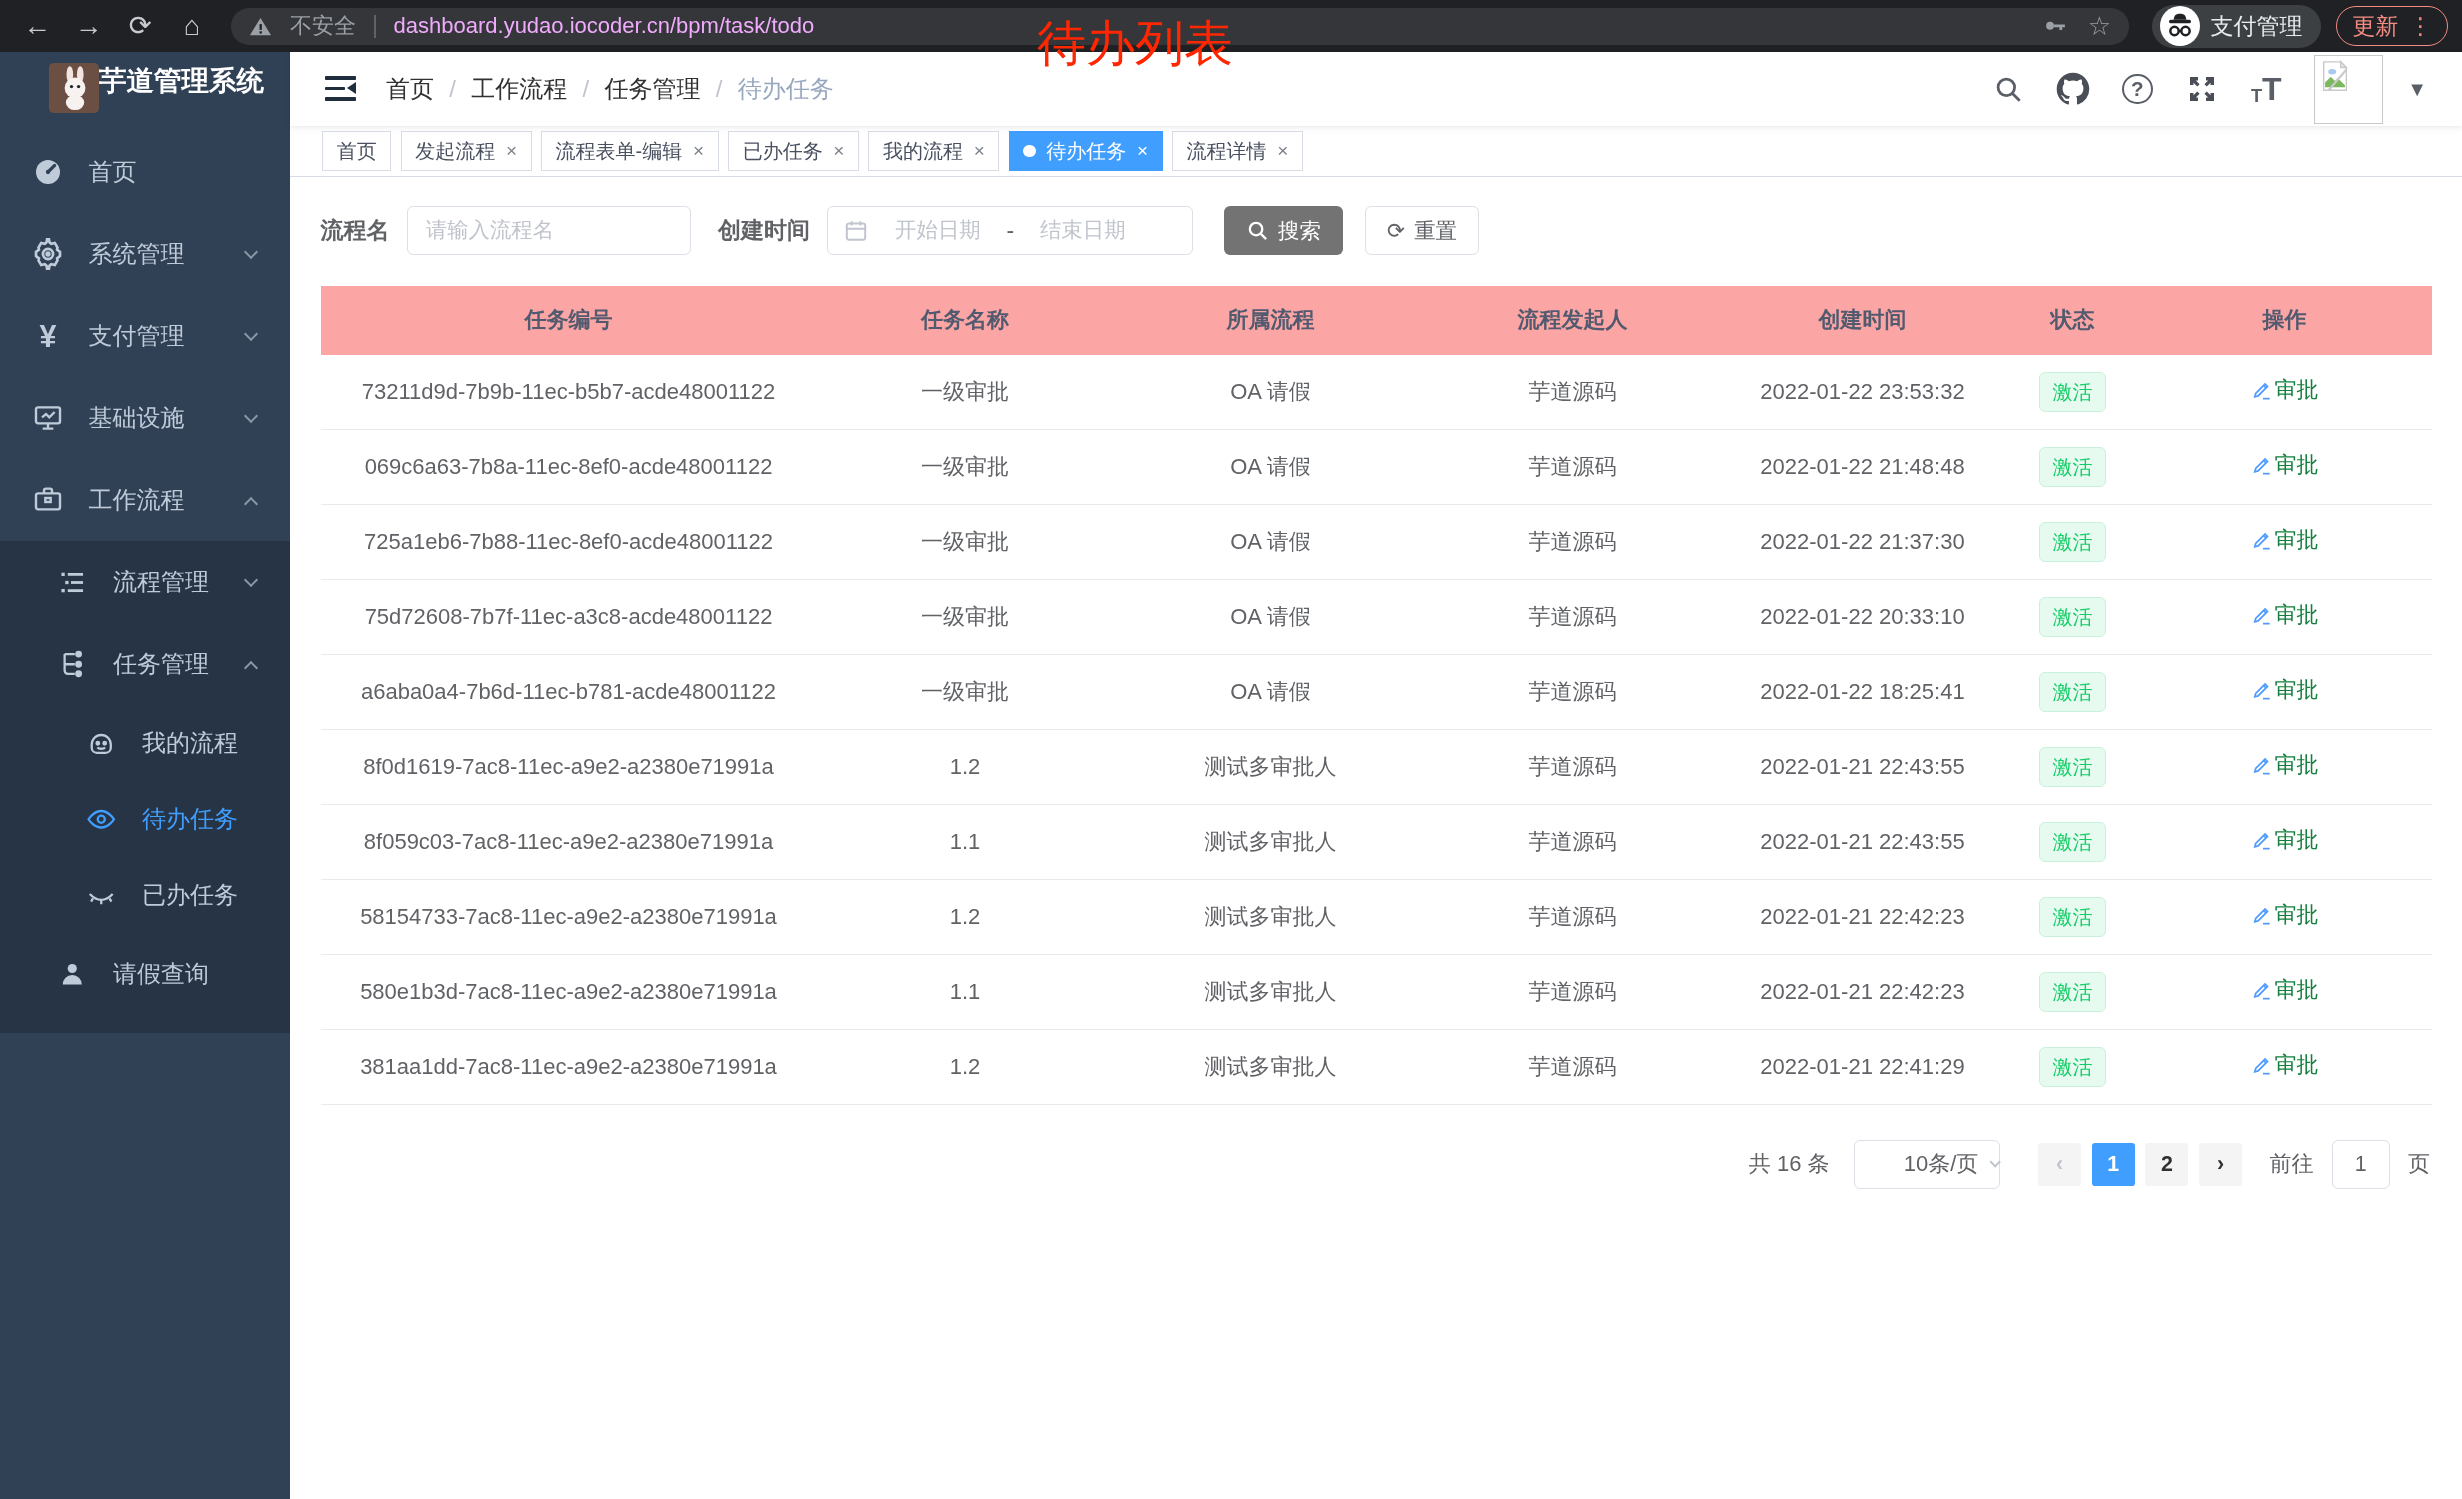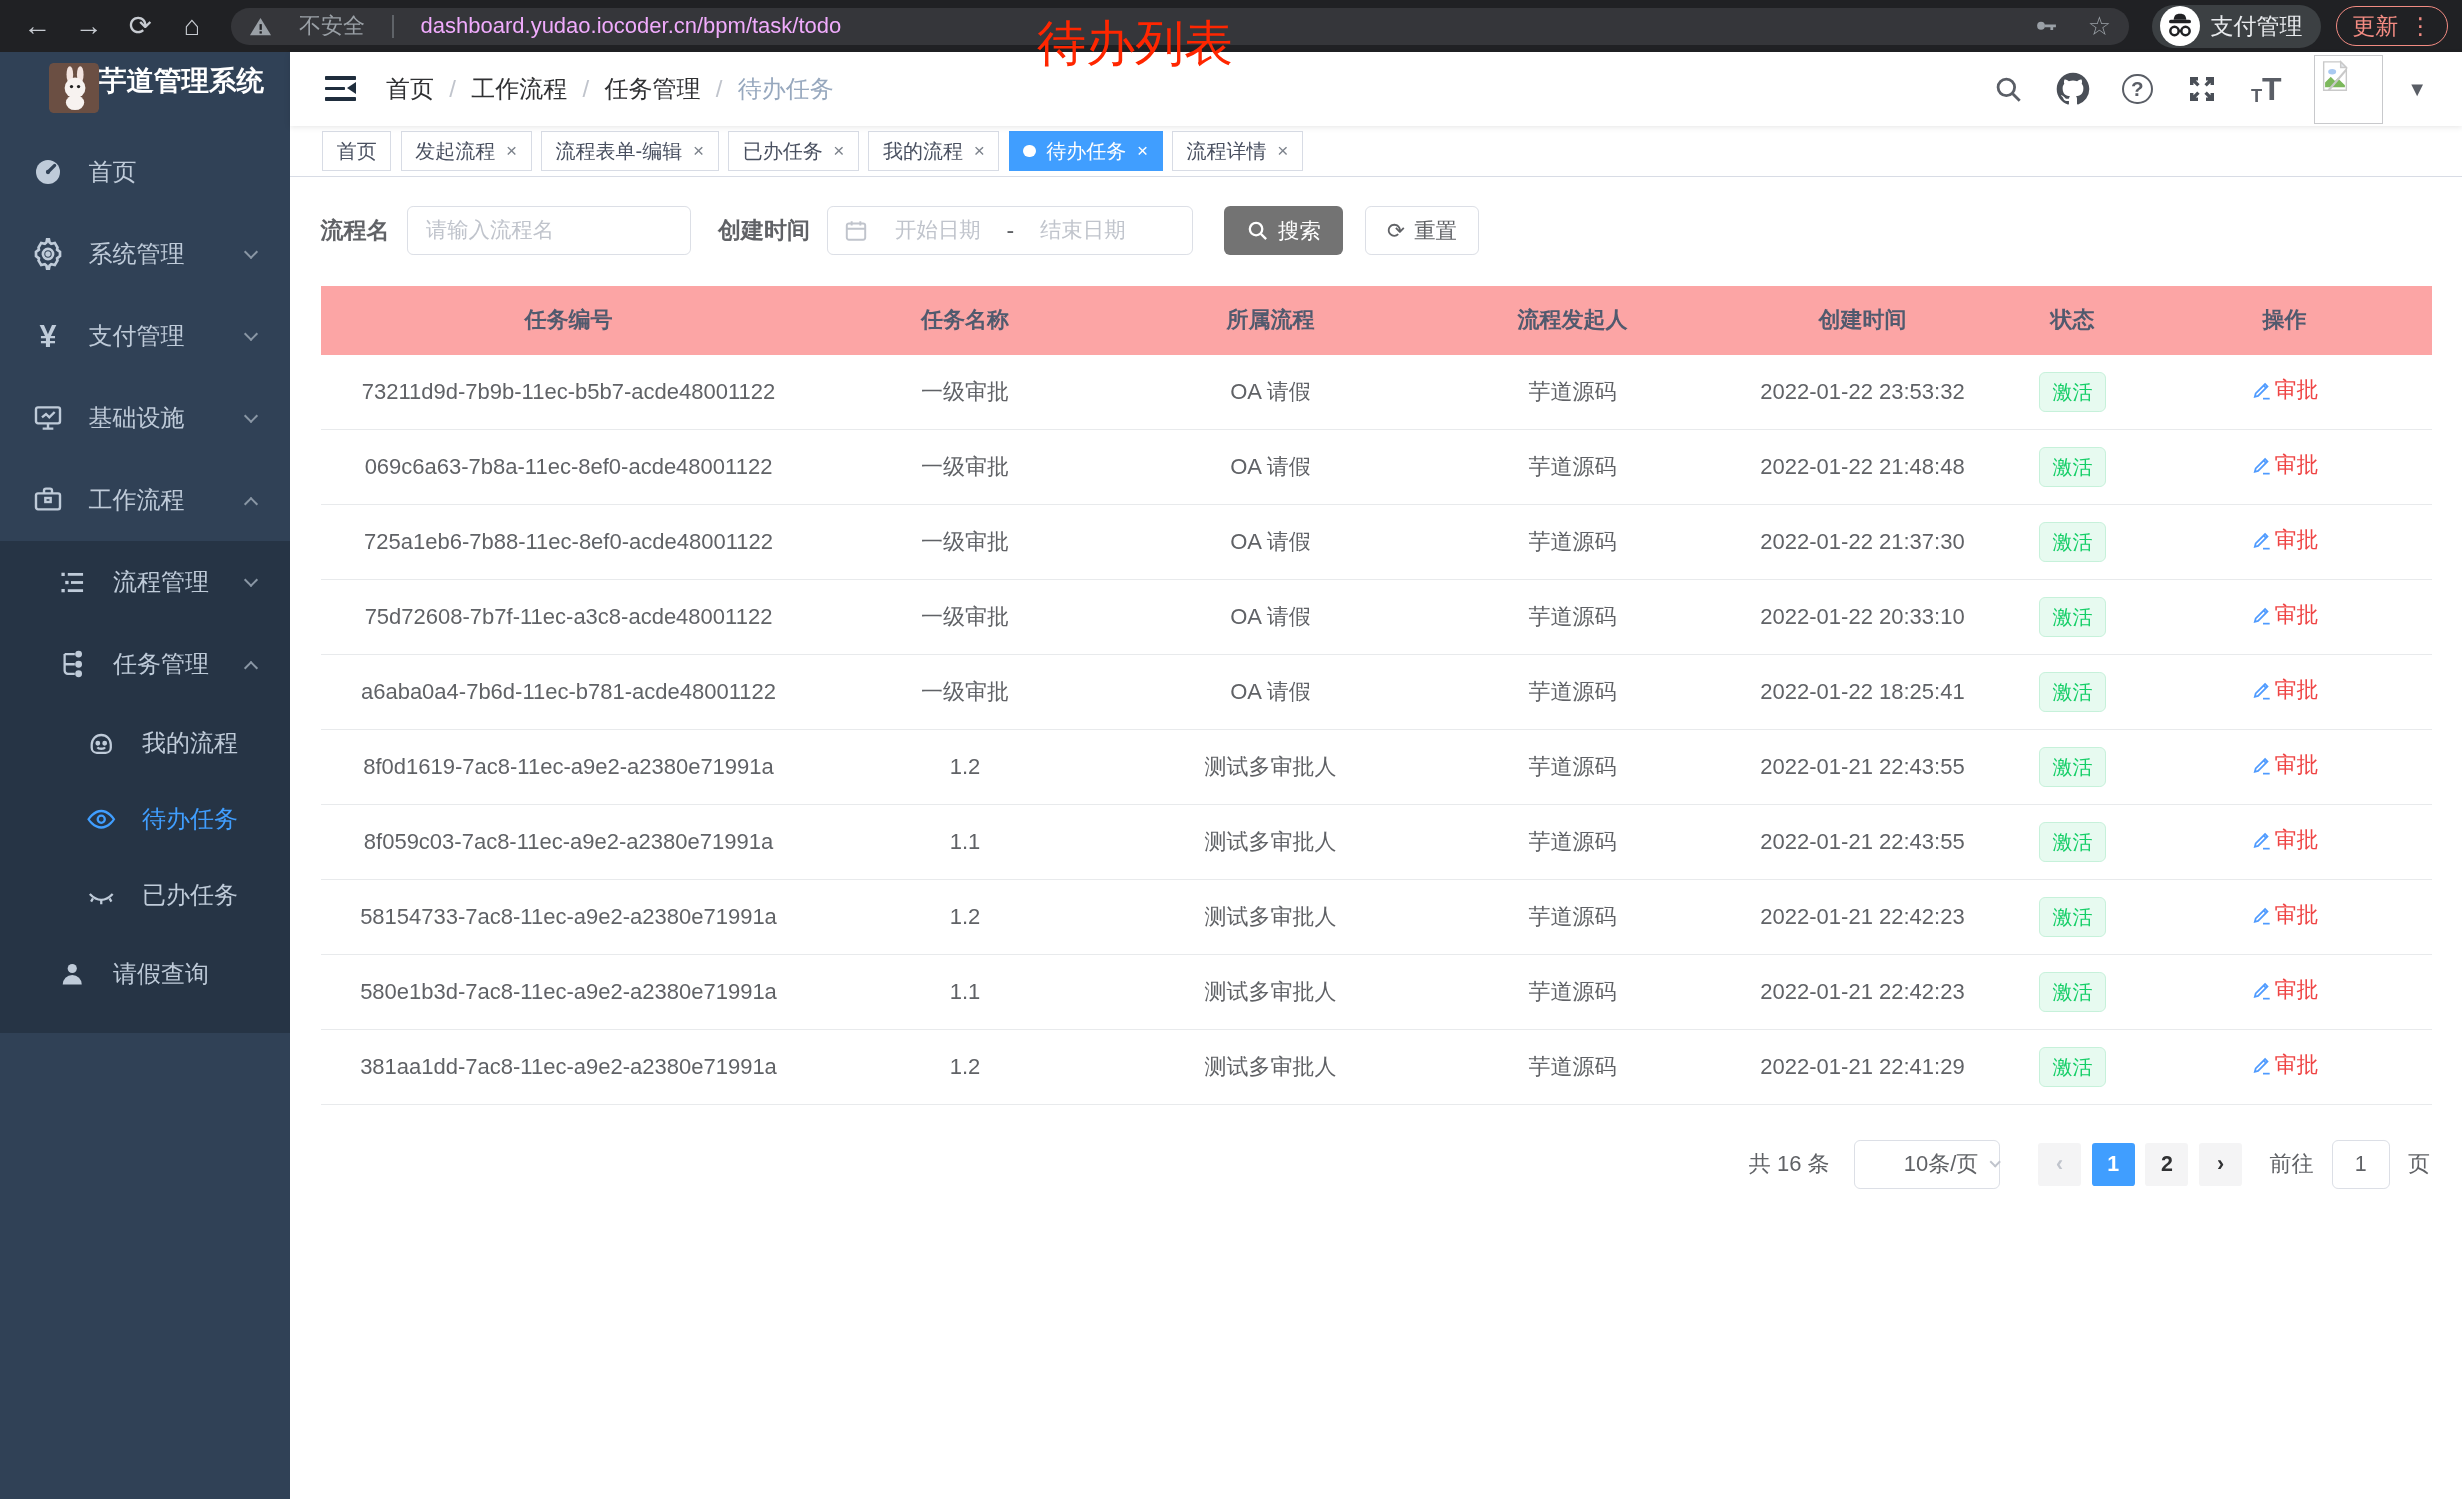--- a/index.html
+++ b/index.html
@@ -9,7 +9,7 @@
   
   .chrome{height:52px;background:#202124;display:flex;align-items:center;padding:0 13.7px;gap:4.6px}
   .chrome-icon{color:#c7cbd1;font-size:27.5px;width:47px;text-align:center;line-height:52px;flex-shrink:0;cursor:pointer}
-  .url-bar{flex:1;height:37px;background:#35363a;border-radius:18.3px;display:flex;align-items:center;padding:0 18.3px;margin:0 10.7px;gap:27px;min-width:0}
+  .url-bar{flex:1;height:37px;background:#35363a;border-radius:18.3px;display:flex;align-items:center;padding:0 18.3px;margin:0 10.7px;gap:18px;min-width:0}
   .warn-icon{width:23px;height:23px;flex-shrink:0}
   .sec-label{color:#9aa0a6;font-size:22px;white-space:nowrap}
   .url-divider{width:1.5px;height:23px;background:#5f6368;flex-shrink:0}

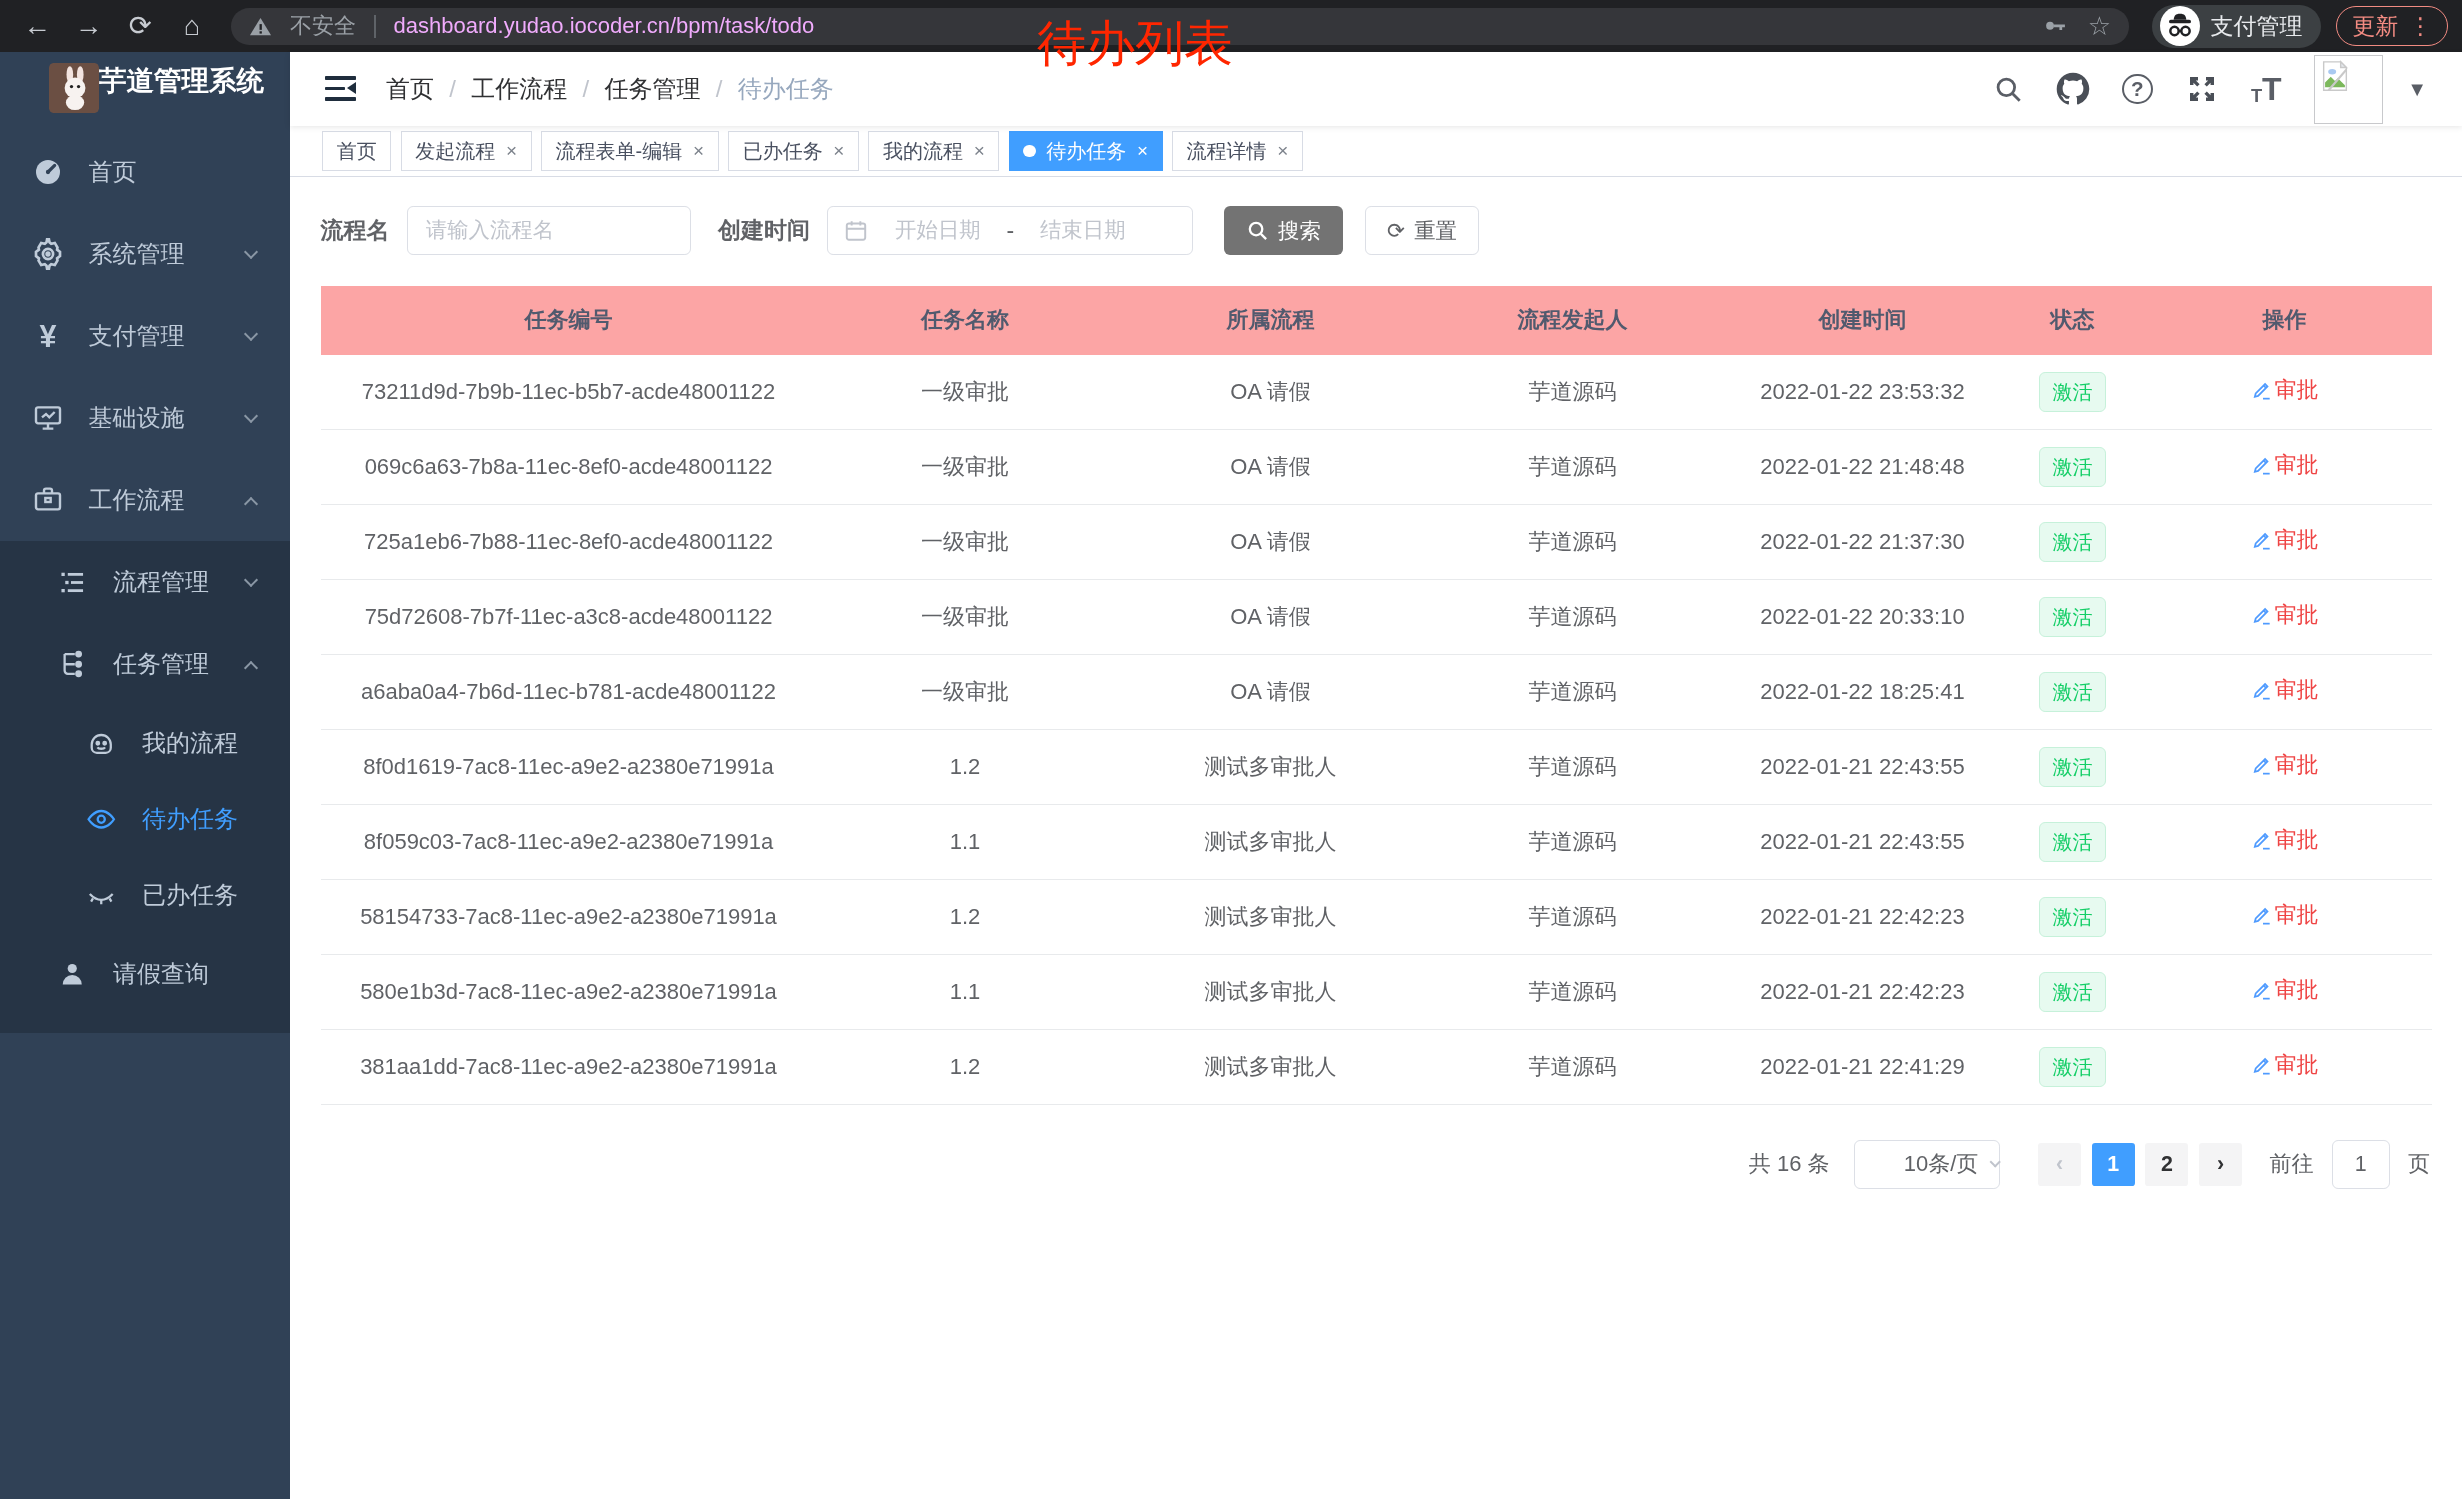--- a/index.html
+++ b/index.html
@@ -93,7 +93,7 @@
   .td{text-align:center;white-space:nowrap;overflow:hidden}
   .c1{width:496px}.c2{width:297px}.c3{width:314px}.c4{width:290px}.c5{width:290px}.c6{width:130px}.c7{width:294px}
   .tag{display:inline-block;background:#e7faf0;border:1.5px solid #c6f1da;color:#13ce66;font-size:20px;line-height:38px;padding:0 12.2px;border-radius:6.1px}
-  .op-link{color:#ef4444;display:inline-flex;align-items:center;gap:1px;cursor:pointer;text-decoration:none}
+  .op-link{color:#15803d;display:inline-flex;align-items:center;gap:1px;cursor:pointer;text-decoration:none}
 
   
   .pager{margin-top:35px;display:flex;align-items:center;justify-content:flex-end;gap:13.7px;font-size:22px;color:#606266;padding-right:1.5px}

